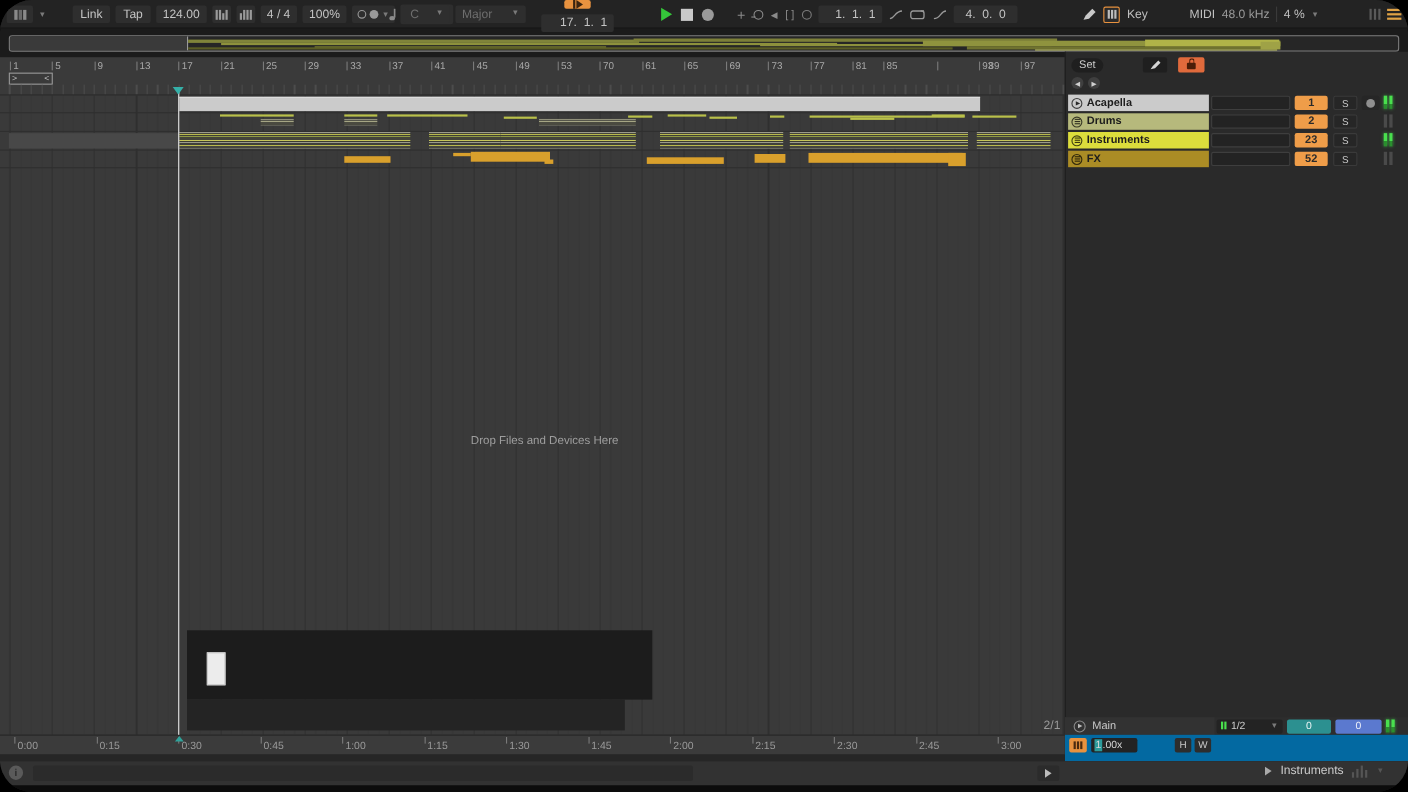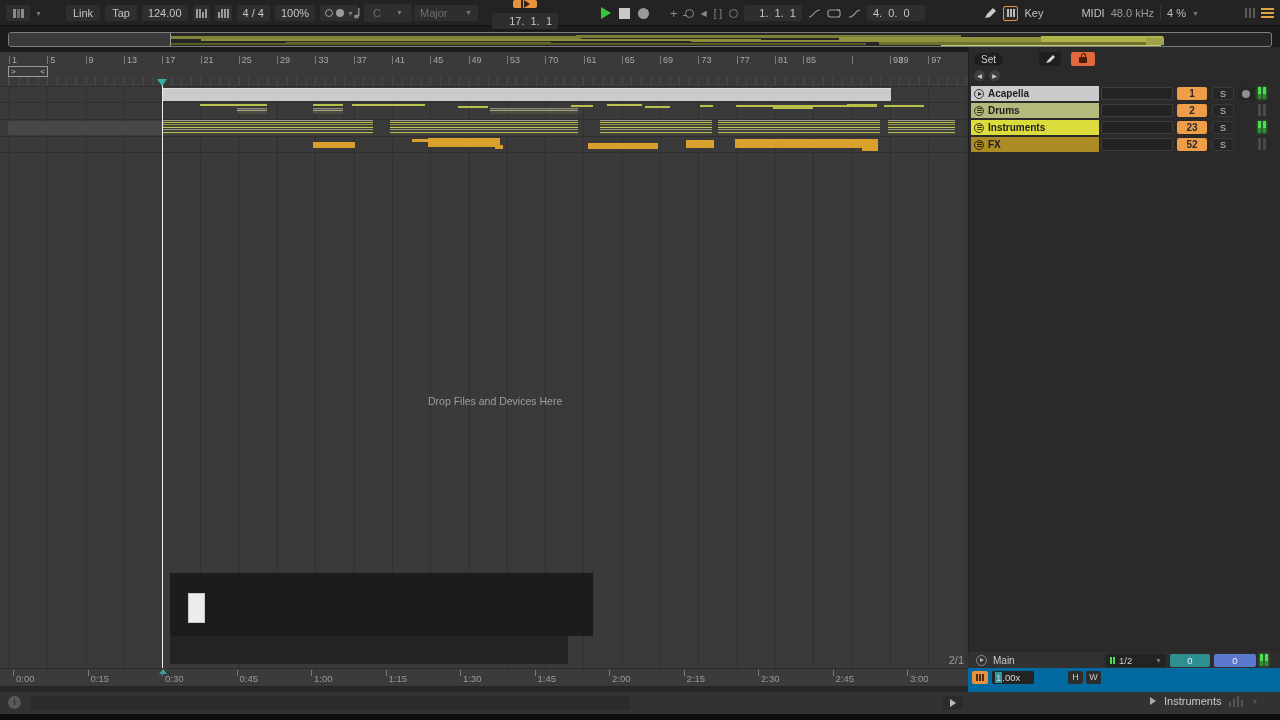--- a/index.html
+++ b/index.html
@@ -5,7 +5,7 @@
   * { margin:0; padding:0; box-sizing:border-box; }
   html,body { background:#000; }
   #app { position:relative; width:1280px; height:720px; background:#1b1b1b; overflow:hidden;
-         font-family:"Liberation Sans", sans-serif; color:#c0c0c0; font-size:11px; }
+         font-family:"Liberation Sans", sans-serif; color:#c0c0c0; font-size:11px;border-radius:29px; }
   .abs { position:absolute; }
   
   #toolbar { position:absolute; left:0; top:0; width:1280px; height:26px; background:#232323; border-bottom:1px solid #141414; }

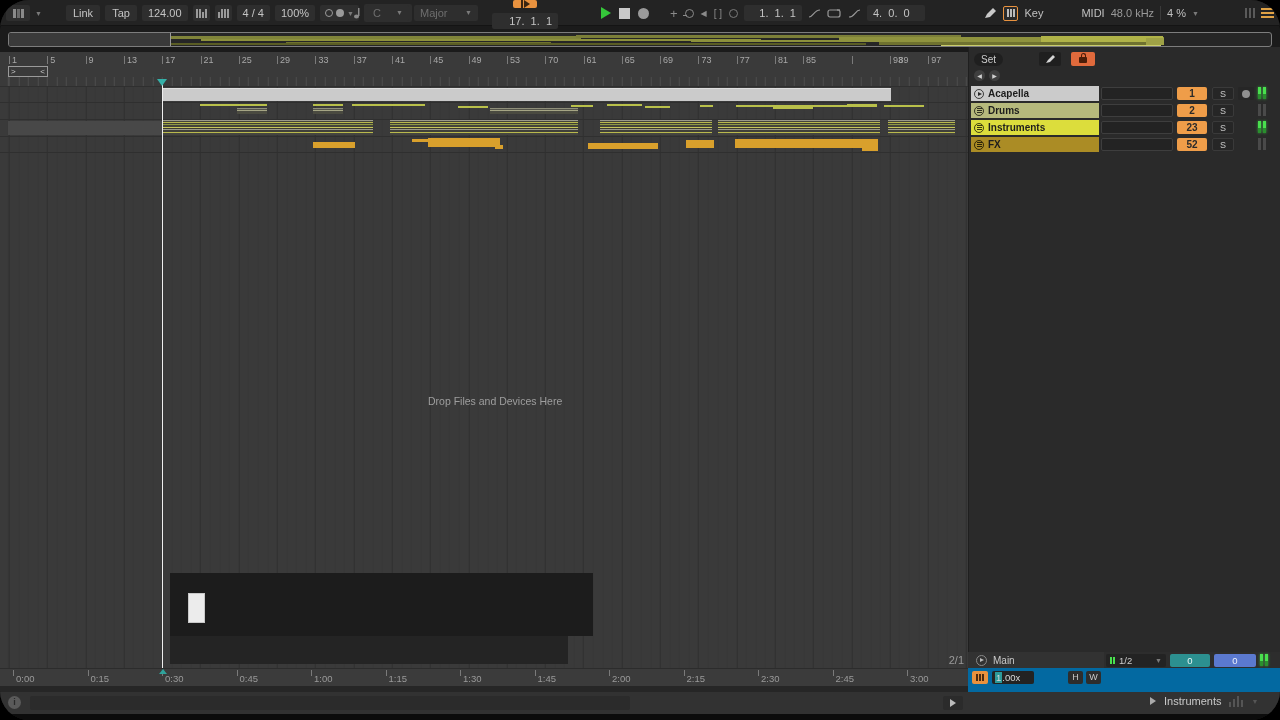--- a/index.html
+++ b/index.html
@@ -190,7 +190,7 @@
       <svg width="13" height="11">
           <path d="M1 9 C7 9 7 2 12 2" stroke="#999" fill="none" stroke-width="1.2"></path>
         </svg>
-      <div class="tb-field" style="width:58px; text-align:left;">4.  0.  0</div>
+      <div class="tb-field" style="width:58px; text-align:center;">4.  0.  0</div>
     </div>
 
     <div class="tb-group" style="right:6px; gap:6px;">

